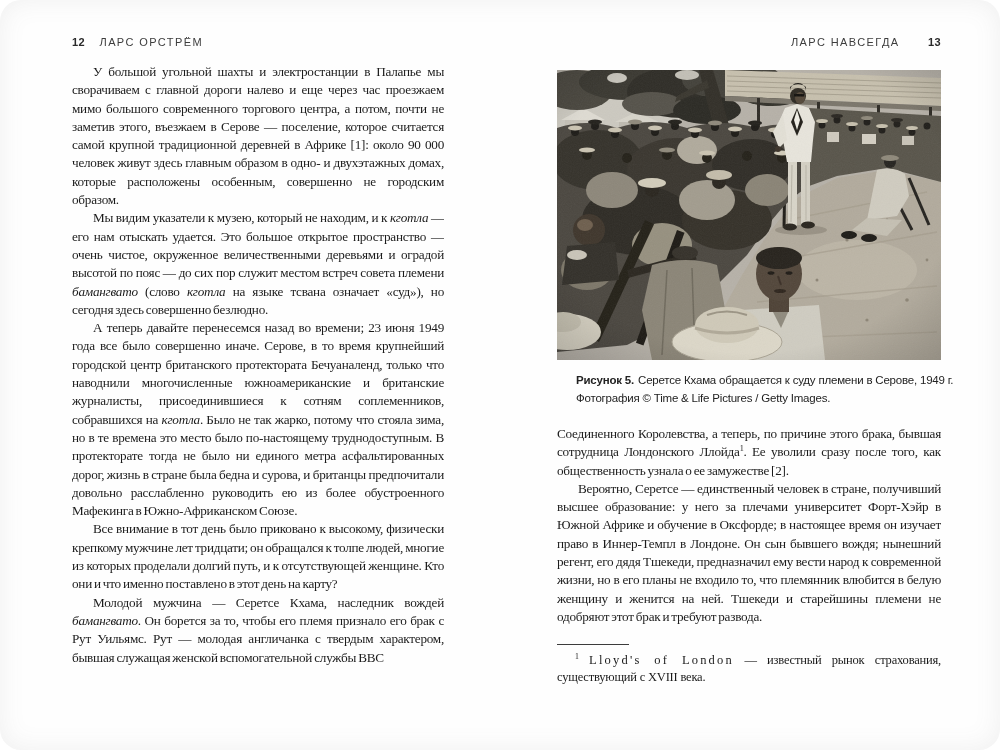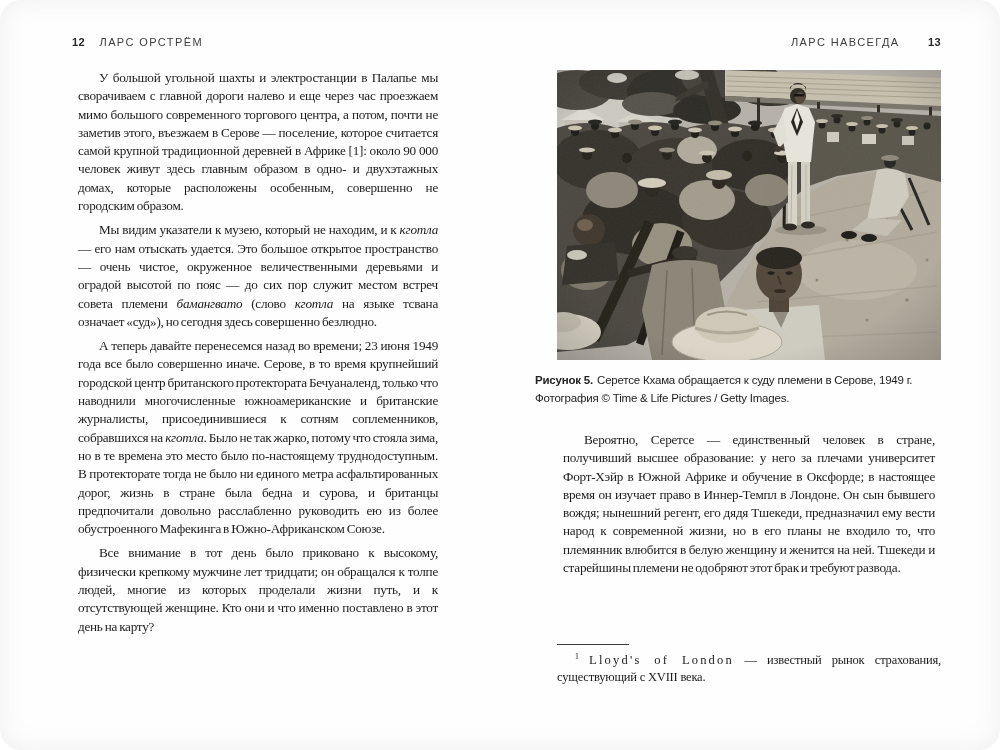--- a/index.html
+++ b/index.html
@@ -26,7 +26,7 @@
     letter-spacing:-0.25px;word-spacing:-1px;
     text-align:justify;overflow:hidden;
   }
-  .textcol p{margin:6px;}
+  .textcol p{margin:0;}
   .textcol p.indent{text-indent:21px;}
   .left-col{left:72px;top:63px;width:372px;height:648px;}
   .right-col{left:557px;top:425px;width:384px;height:216px;}

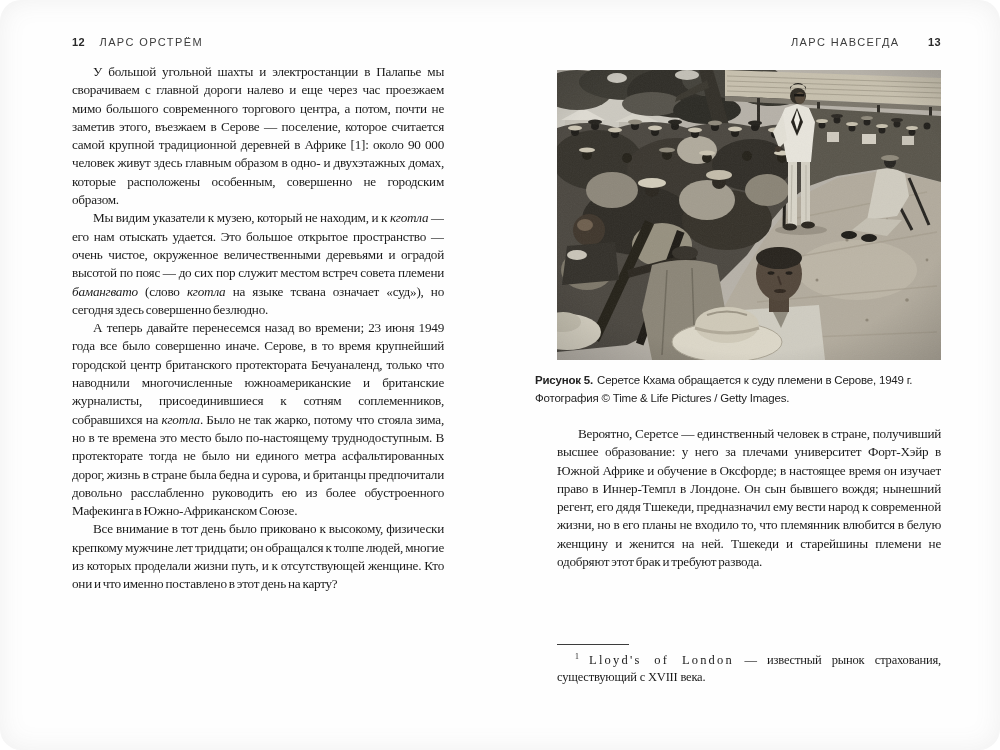--- a/index.html
+++ b/index.html
@@ -36,7 +36,7 @@
   .figure svg{display:block;width:384px;height:290px;}
 
   .figcaption{
-    position:absolute;left:535px;top:371px;width:384px;
+    position:absolute;left:576px;top:371px;width:384px;
     font-family:"Liberation Sans","DejaVu Sans",sans-serif;
     font-size:11.5px;line-height:18px;letter-spacing:-0.2px;color:#222;
     text-align:left;

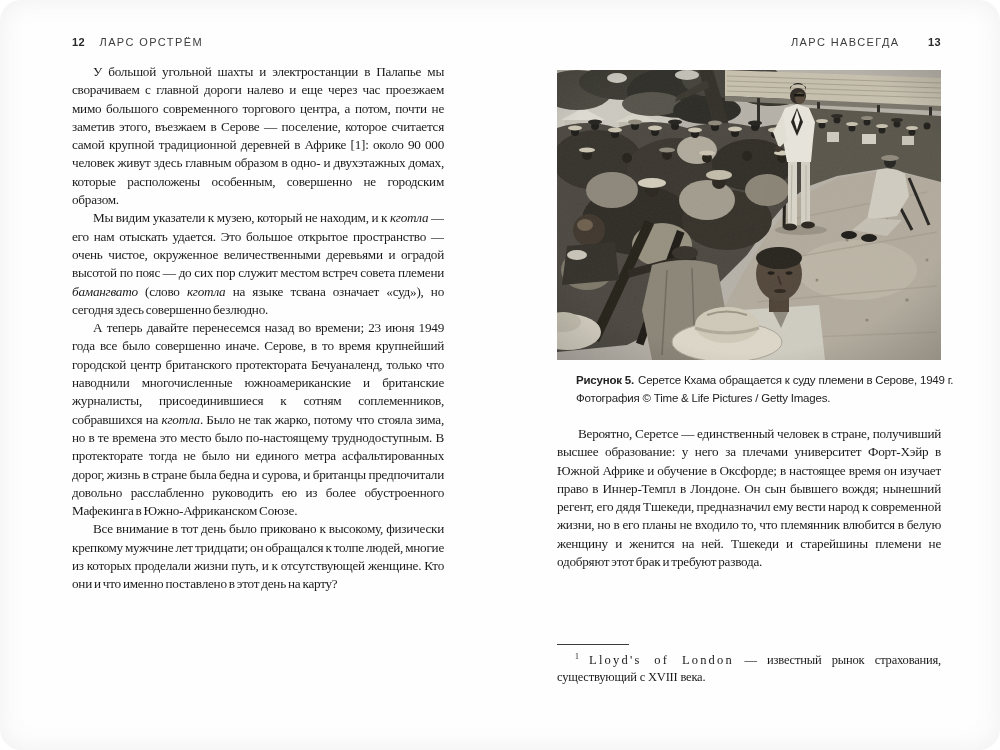--- a/index.html
+++ b/index.html
@@ -286,6 +286,7 @@
   </div>
 
   <div class="textcol right-col">
+    <p>Соединенного Королевства, а теперь, по причине этого брака, бывшая сотрудница Лондонского Ллойда<sup>1</sup>. Ее уволили сразу после того, как общественность узнала о ее замужестве [2].</p>
     <p class="indent">Вероятно, Серетсе — единственный человек в стране, получивший высшее образование: у него за плечами университет Форт-Хэйр в Южной Африке и обучение в Оксфорде; в настоящее время он изучает право в Иннер-Темпл в Лондоне. Он сын бывшего вождя; нынешний регент, его дядя Тшекеди, предназначил ему вести народ к современной жизни, но в его планы не входило то, что племянник влюбится в белую женщину и женится на ней. Тшекеди и старейшины племени не одобряют этот брак и требуют развода.</p>
   </div>
 

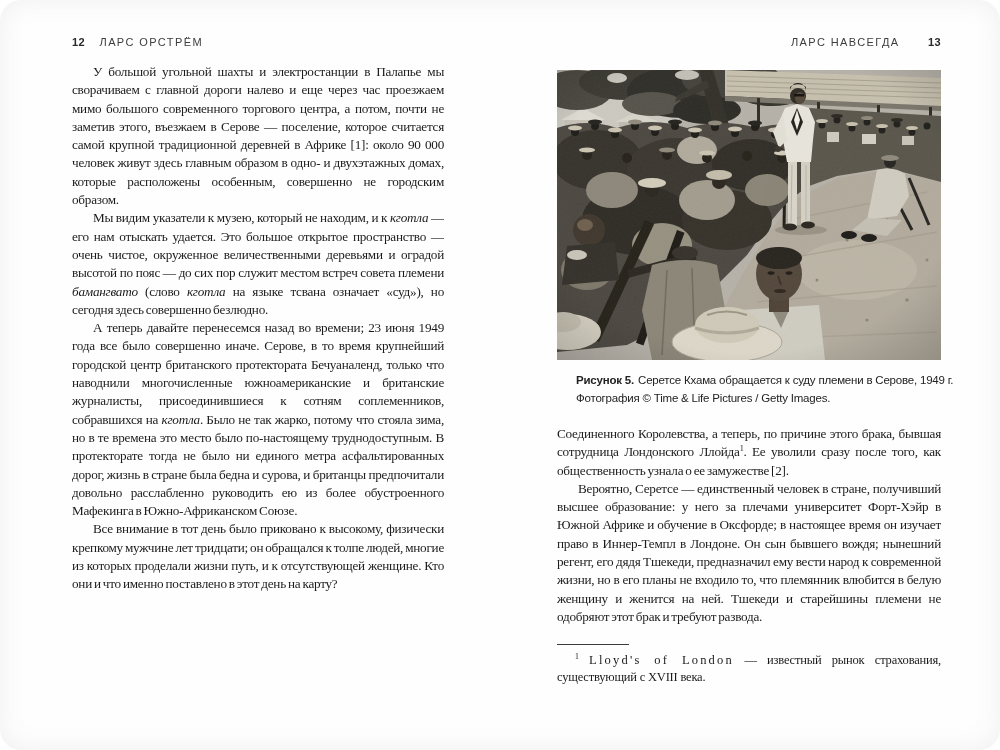--- a/index.html
+++ b/index.html
@@ -69,7 +69,7 @@
     <p class="indent">У большой угольной шахты и электростанции в Палапье мы сворачиваем с главной дороги налево и еще через час проезжаем мимо большого современного торгового центра, а потом, почти не заметив этого, въезжаем в Серове — поселение, которое считается самой крупной традиционной деревней в Африке [1]: около 90 000 человек живут здесь главным образом в одно- и двухэтажных домах, которые расположены особенным, совершенно не городским образом.</p>
     <p class="indent">Мы видим указатели к музею, который не находим, и к <i>кготла</i> — его нам отыскать удается. Это большое открытое пространство — очень чистое, окруженное величественными деревьями и оградой высотой по пояс — до сих пор служит местом встреч совета племени <i>бамангвато</i> (слово <i>кготла</i> на языке тсвана означает «суд»), но сегодня здесь совершенно безлюдно.</p>
     <p class="indent">А теперь давайте перенесемся назад во времени; 23 июня 1949 года все было совершенно иначе. Серове, в то время крупнейший городской центр британского протектората Бечуаналенд, только что наводнили многочисленные южноамериканские и британские журналисты, присоединившиеся к сотням соплеменников, собравшихся на <i>кготла</i>. Было не так жарко, потому что стояла зима, но в те времена это место было по-настоящему труднодоступным. В протекторате тогда не было ни единого метра асфальтированных дорог, жизнь в стране была бедна и сурова, и британцы предпочитали довольно расслабленно руководить ею из более обустроенного Мафекинга в Южно-Африканском Союзе.</p>
-    <p class="indent">Все внимание в тот день было приковано к высокому, физически крепкому мужчине лет тридцати; он обращался к толпе людей, многие из которых проделали жизни путь, и к отсутствующей женщине. Кто они и что именно поставлено в этот день на карту?</p>
+    <p class="indent">Все внимание в тот день было приковано к высокому, физически крепкому мужчине лет тридцати; он обращался к толпе людей, многие из которых проделали долгий путь, и к отсутствующей женщине. Кто они и что именно поставлено в этот день на карту?</p>
   </div>
 
   <div class="figure">

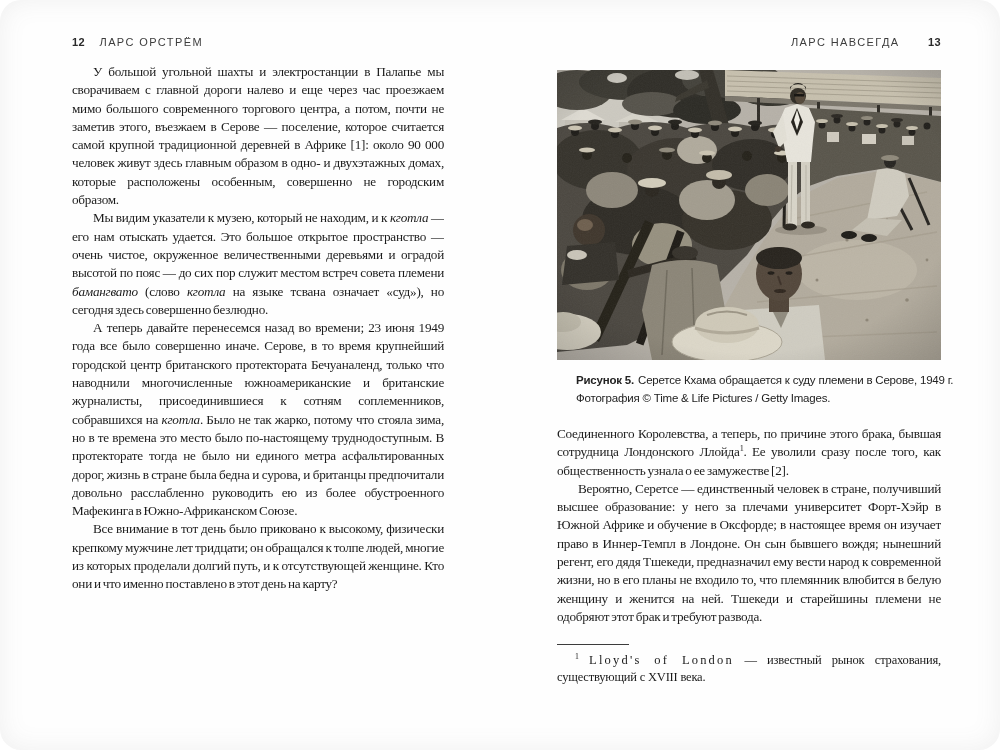--- a/index.html
+++ b/index.html
@@ -70,6 +70,7 @@
     <p class="indent">Мы видим указатели к музею, который не находим, и к <i>кготла</i> — его нам отыскать удается. Это большое открытое пространство — очень чистое, окруженное величественными деревьями и оградой высотой по пояс — до сих пор служит местом встреч совета племени <i>бамангвато</i> (слово <i>кготла</i> на языке тсвана означает «суд»), но сегодня здесь совершенно безлюдно.</p>
     <p class="indent">А теперь давайте перенесемся назад во времени; 23 июня 1949 года все было совершенно иначе. Серове, в то время крупнейший городской центр британского протектората Бечуаналенд, только что наводнили многочисленные южноамериканские и британские журналисты, присоединившиеся к сотням соплеменников, собравшихся на <i>кготла</i>. Было не так жарко, потому что стояла зима, но в те времена это место было по-настоящему труднодоступным. В протекторате тогда не было ни единого метра асфальтированных дорог, жизнь в стране была бедна и сурова, и британцы предпочитали довольно расслабленно руководить ею из более обустроенного Мафекинга в Южно-Африканском Союзе.</p>
     <p class="indent">Все внимание в тот день было приковано к высокому, физически крепкому мужчине лет тридцати; он обращался к толпе людей, многие из которых проделали долгий путь, и к отсутствующей женщине. Кто они и что именно поставлено в этот день на карту?</p>
+    <p class="indent">Молодой мужчина — Серетсе Кхама, наследник вождей <i>бамангвато</i>. Он борется за то, чтобы его племя признало его брак с Рут Уильямс. Рут — молодая англичанка с твердым характером, бывшая служащая женской вспомогательной службы ВВС</p>
   </div>
 
   <div class="figure">

